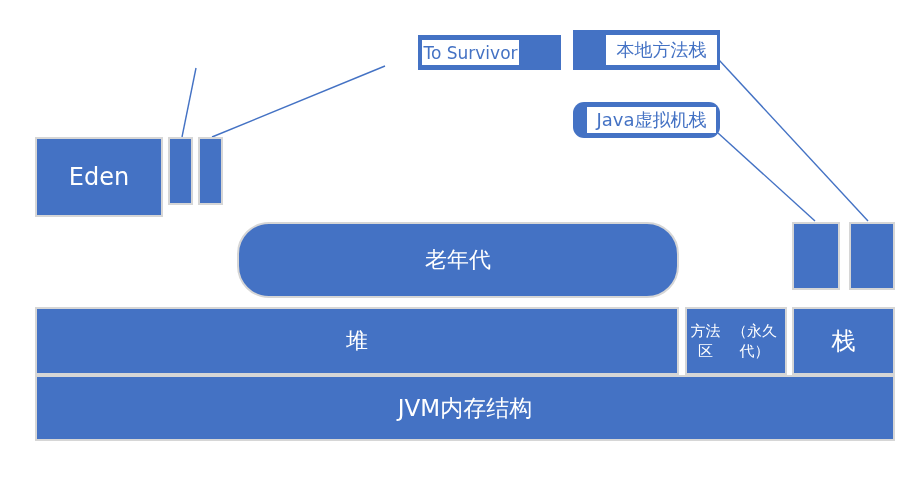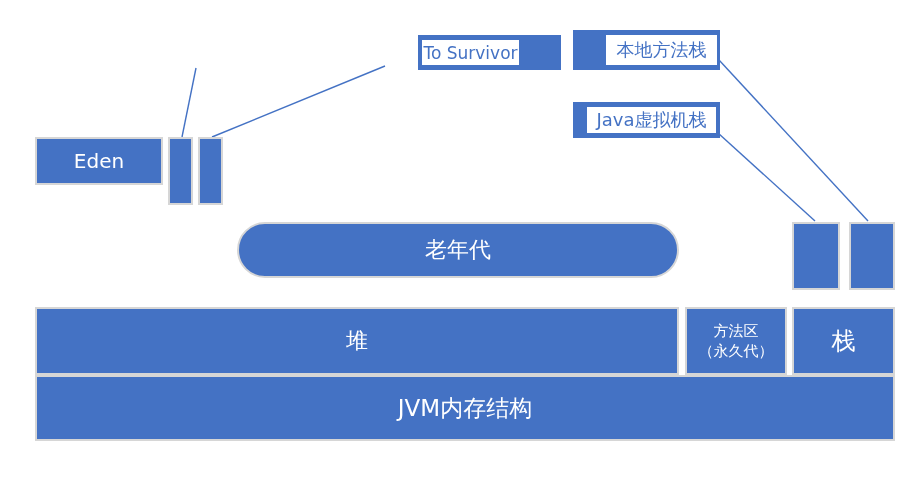--- a/index.html
+++ b/index.html
@@ -70,7 +70,7 @@
   .co-to .callout-inner   { left: 3px;  width: 99px;  font-size: 17px; }
   .co-native    { left: 573px; top: 30px;  width: 147px; height: 40px; }
   .co-native .callout-inner { right: 2px; width: 113px; font-size: 18px; }
-  .co-jvmstack  { left: 573px; top: 102px; width: 147px; height: 36px; }
+  .co-jvmstack  { left: 573px; top: 102px; width: 147px; height: 36px; border-radius: 11px; }
   .co-jvmstack .callout-inner { right: 3px; width: 131px; font-size: 18px; }
 
   .b-eden      { left: 35px;  top: 137px; width: 128px; height: 48px; font-size: 20px; }

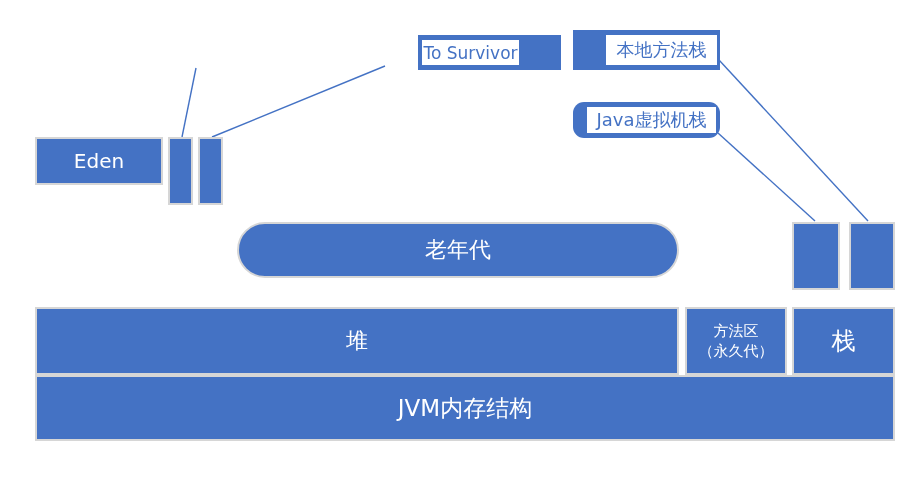--- a/index.html
+++ b/index.html
@@ -73,7 +73,7 @@
   .co-jvmstack  { left: 573px; top: 102px; width: 147px; height: 36px; border-radius: 11px; }
   .co-jvmstack .callout-inner { right: 3px; width: 131px; font-size: 18px; }
 
-  .b-eden      { left: 35px;  top: 137px; width: 128px; height: 48px; font-size: 20px; }
+  .b-eden      { left: 35px;  top: 137px; width: 128px; height: 80px; font-size: 24px; }
   .b-surv1     { left: 168px; top: 137px; width: 25px;  height: 68px; }
   .b-surv2     { left: 198px; top: 137px; width: 25px;  height: 68px; }
   .b-young     { left: 35px;  top: 222px; width: 195px; height: 68px; font-size: 22px; }

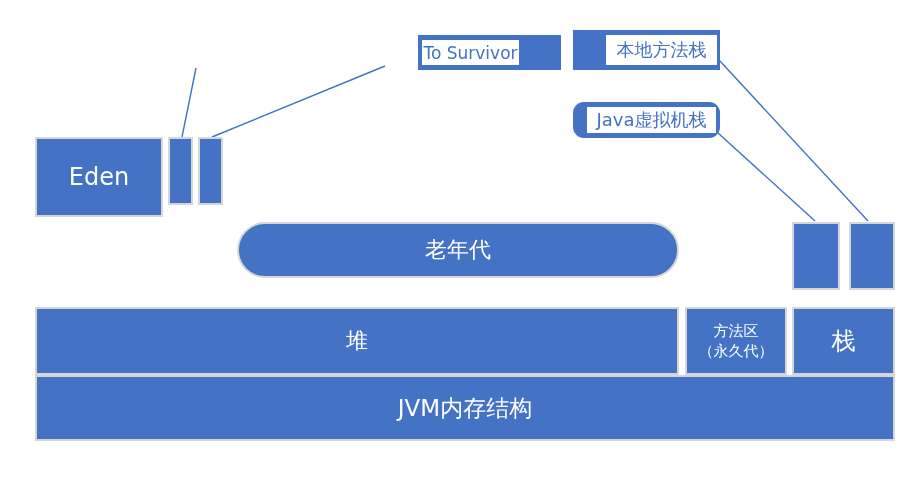--- a/index.html
+++ b/index.html
@@ -77,7 +77,7 @@
   .b-surv1     { left: 168px; top: 137px; width: 25px;  height: 68px; }
   .b-surv2     { left: 198px; top: 137px; width: 25px;  height: 68px; }
   .b-young     { left: 35px;  top: 222px; width: 195px; height: 68px; font-size: 22px; }
-  .b-old       { left: 237px; top: 222px; width: 442px; height: 56px; font-size: 22px; border-radius: 32px; }
+  .b-old       { left: 237px; top: 222px; width: 442px; height: 76px; font-size: 22px; border-radius: 32px; }
   .b-vmstk     { left: 792px; top: 222px; width: 48px;  height: 68px; }
   .b-natstk    { left: 849px; top: 222px; width: 46px;  height: 68px; }
   .b-heap      { left: 35px;  top: 307px; width: 644px; height: 68px; font-size: 22px; }

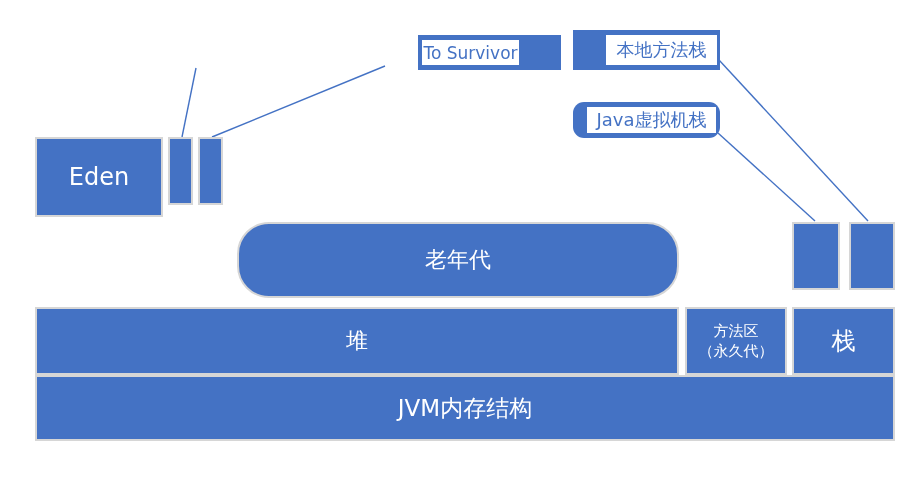--- a/index.html
+++ b/index.html
@@ -43,7 +43,6 @@
     z-index: 2;
   }
   .box.multiline {
-    flex-direction: column;
     line-height: 1.35;
   }
   .callout {

